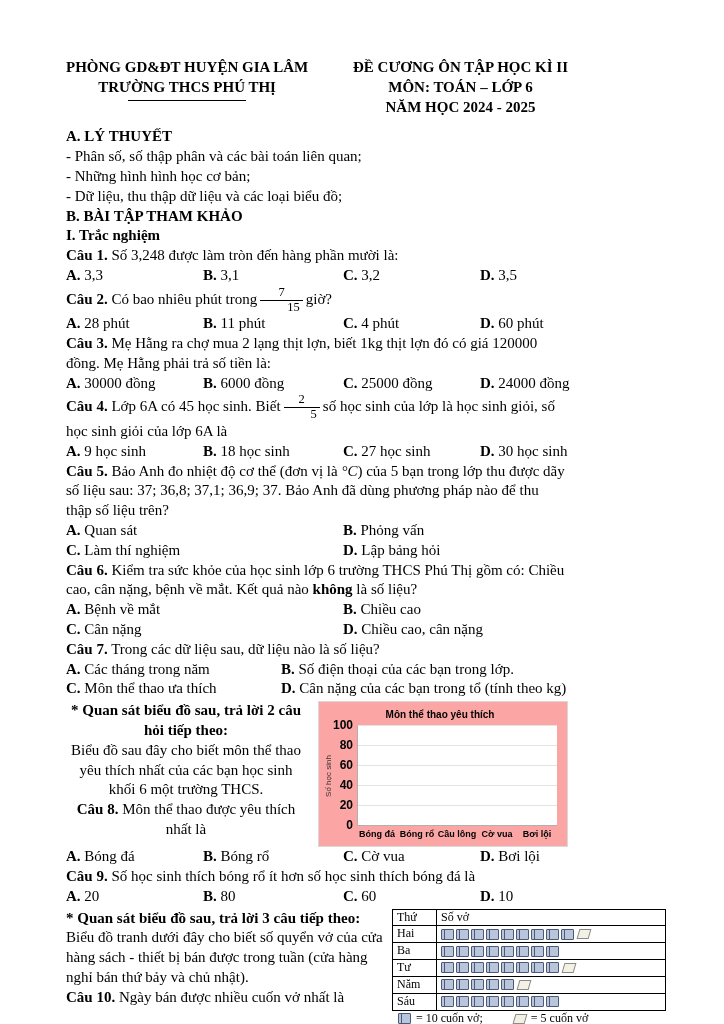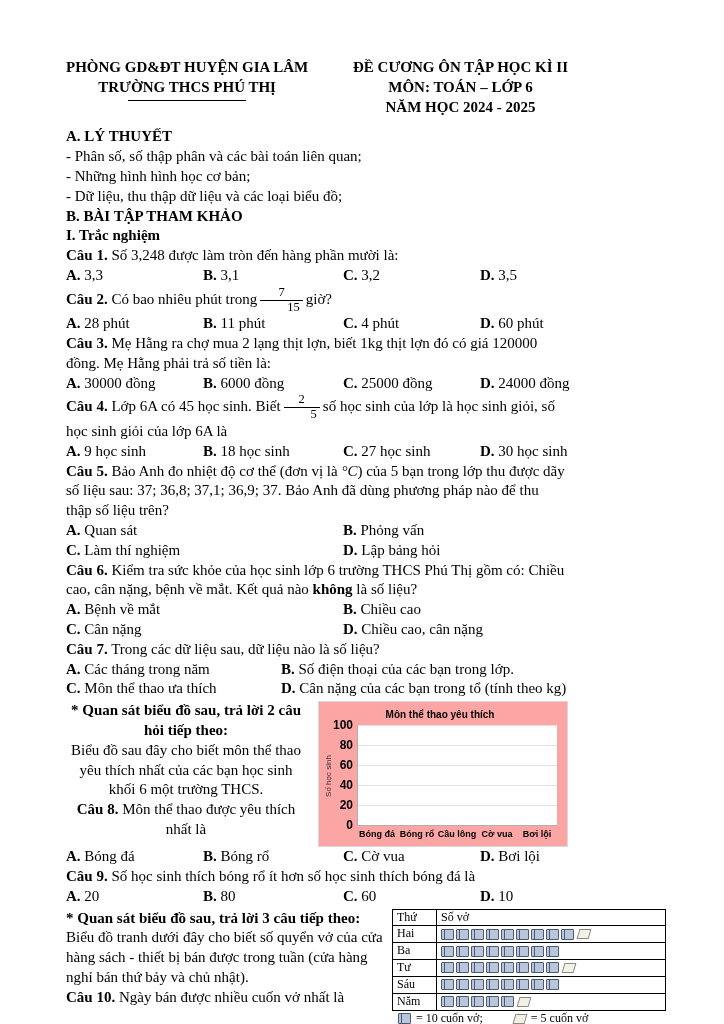--- a/index.html
+++ b/index.html
@@ -272,12 +272,12 @@
               <td class="icons"><span class="nb-icon"></span><span class="nb-icon"></span><span class="nb-icon"></span><span class="nb-icon"></span><span class="nb-icon"></span><span class="nb-icon"></span><span class="nb-icon"></span><span class="nb-icon"></span><span class="nb-half"></span></td>
             </tr>
             <tr>
+              <td class="day">Năm</td>
+              <td class="icons"><span class="nb-icon"></span><span class="nb-icon"></span><span class="nb-icon"></span><span class="nb-icon"></span><span class="nb-icon"></span><span class="nb-half"></span></td>
+            </tr>
+            <tr>
               <td class="day">Sáu</td>
               <td class="icons"><span class="nb-icon"></span><span class="nb-icon"></span><span class="nb-icon"></span><span class="nb-icon"></span><span class="nb-icon"></span><span class="nb-icon"></span><span class="nb-icon"></span><span class="nb-icon"></span></td>
-            </tr>
-            <tr>
-              <td class="day">Năm</td>
-              <td class="icons"><span class="nb-icon"></span><span class="nb-icon"></span><span class="nb-icon"></span><span class="nb-icon"></span><span class="nb-icon"></span><span class="nb-half"></span></td>
             </tr>
           </tbody>
       </table>

